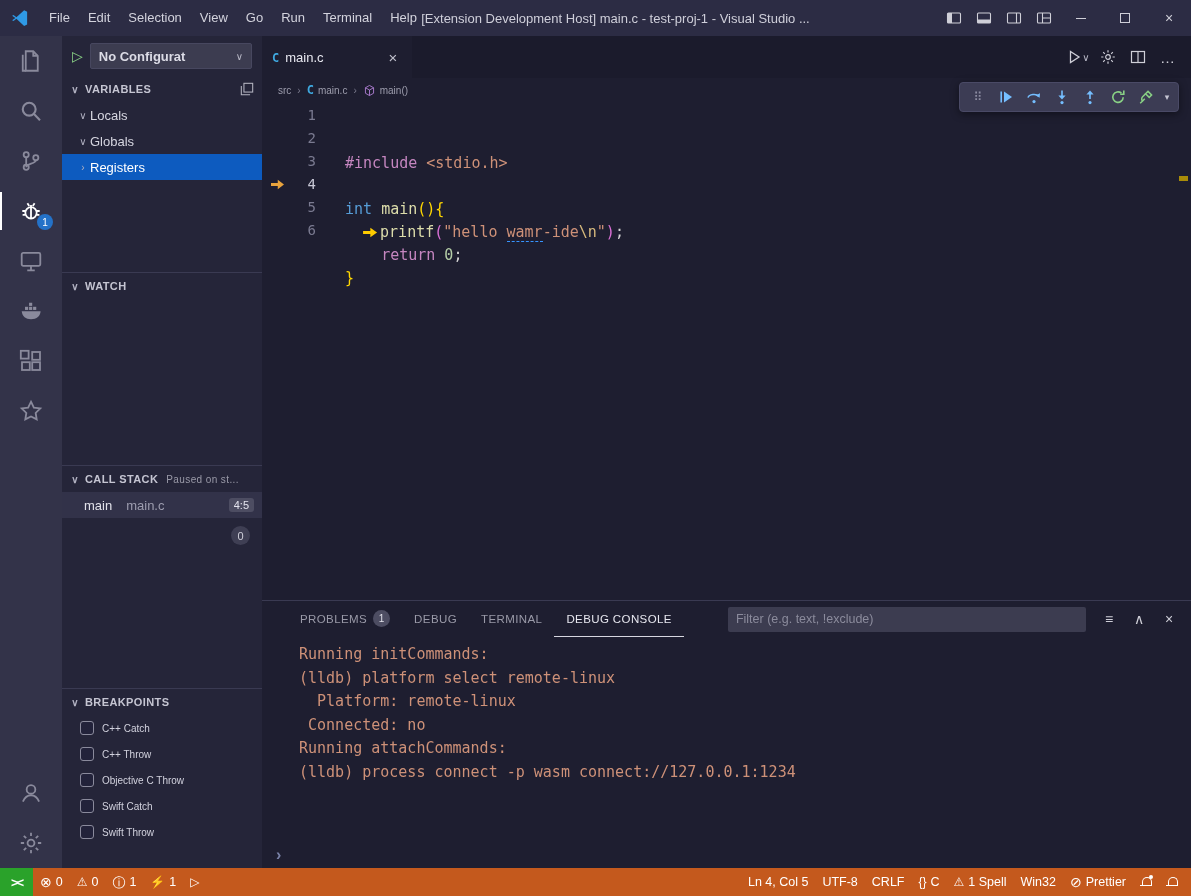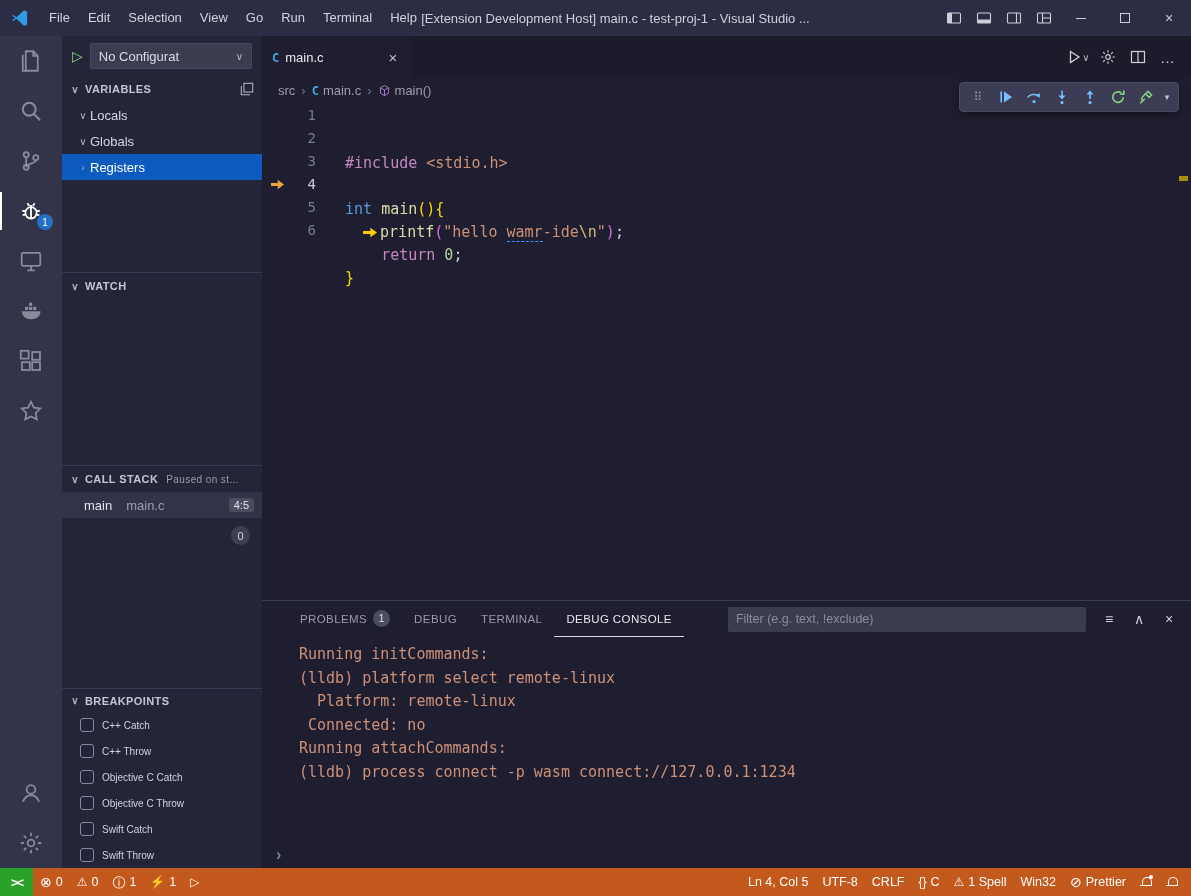--- a/index.html
+++ b/index.html
@@ -41,7 +41,7 @@
   .play-glyph{color:var(--c-green);font-size:14px;margin-right:7px;}
   .config-select{flex:1;height:26px;background:var(--c-input);border:1px solid #47475f;border-radius:2px;
     display:flex;align-items:center;padding:0 8px;color:#dcdce6;font-size:13px;cursor:pointer;}
-  .config-select .cs-label{flex:1;white-space:nowrap;overflow:hidden;}
+  .config-select .cs-label{flex:1;white-space:nowrap;overflow:hidden;font-weight:bold;}
   .chev{color:#b8b8c6;font-size:10px;}
   .section{border-top:1px solid var(--c-border);display:flex;flex-direction:column;overflow:hidden;position:relative;}
   .sec-vars{height:196px;flex:0 0 196px;border-top:none;}

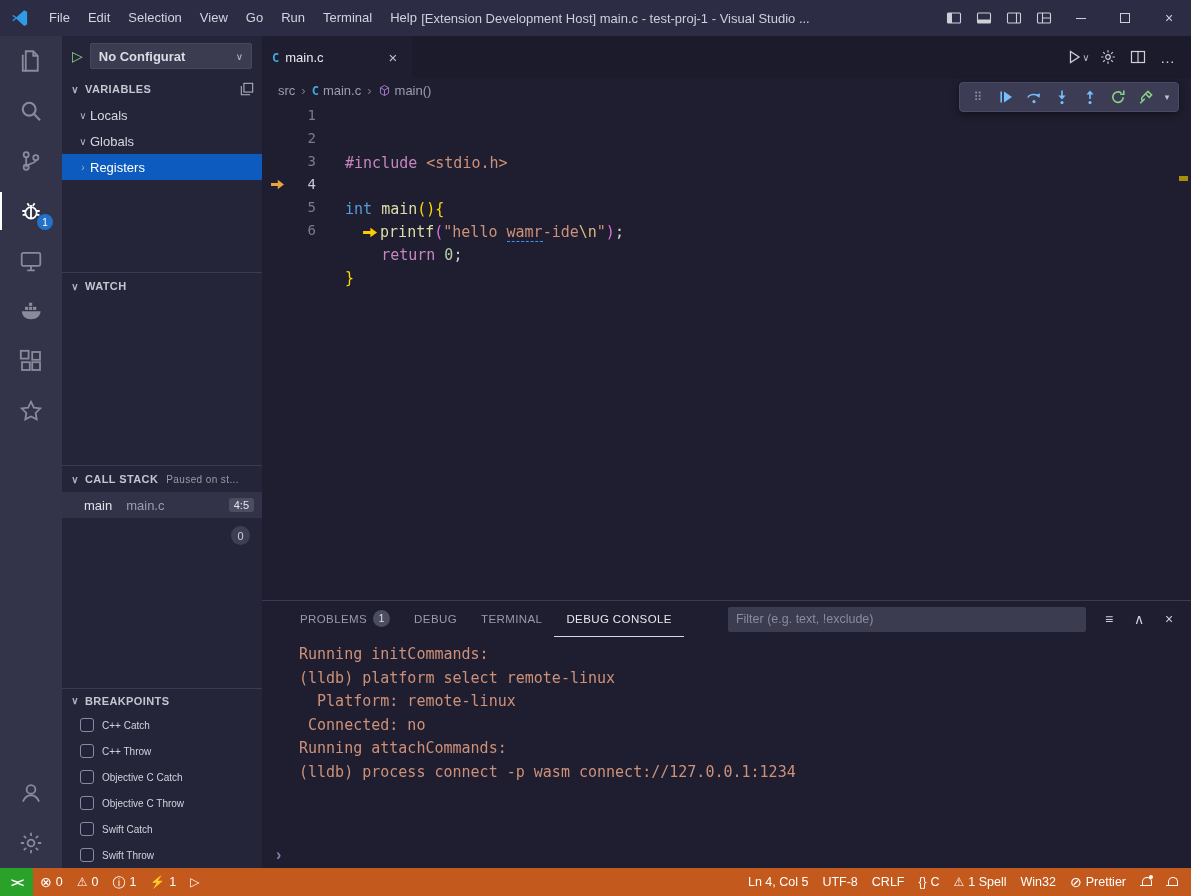--- a/index.html
+++ b/index.html
@@ -75,7 +75,7 @@
   .ea-btn{display:flex;align-items:center;justify-content:center;width:26px;height:26px;cursor:pointer;}
   .ea-more{font-size:15px;letter-spacing:1px;}
   .breadcrumbs{height:24px;display:flex;align-items:center;background:var(--c-editor);padding-left:16px;
-    color:#9d9dad;font-size:13px;flex:0 0 24px;}
+    color:#9d9dad;font-size:10px;flex:0 0 24px;}
   .bc-sep{margin:0 6px;color:#7a7a8c;}
   .bc-item{display:flex;align-items:center;gap:4px;cursor:pointer;}
   

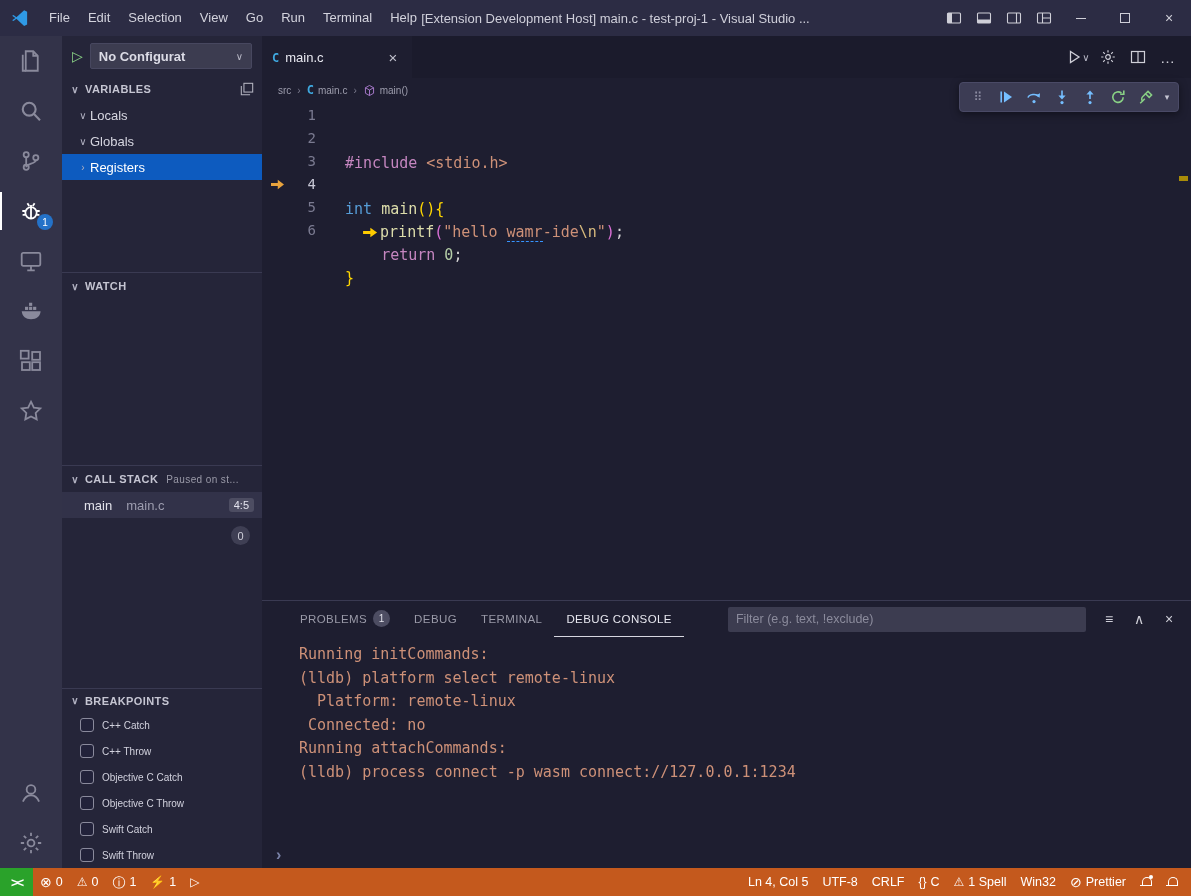--- a/index.html
+++ b/index.html
@@ -347,10 +347,6 @@
             </div>
             <div class="bp-row">
               <span class="checkbox"></span>
-              <span class="bp-label">Objective C Catch</span>
-            </div>
-            <div class="bp-row">
-              <span class="checkbox"></span>
               <span class="bp-label">Objective C Throw</span>
             </div>
             <div class="bp-row">

